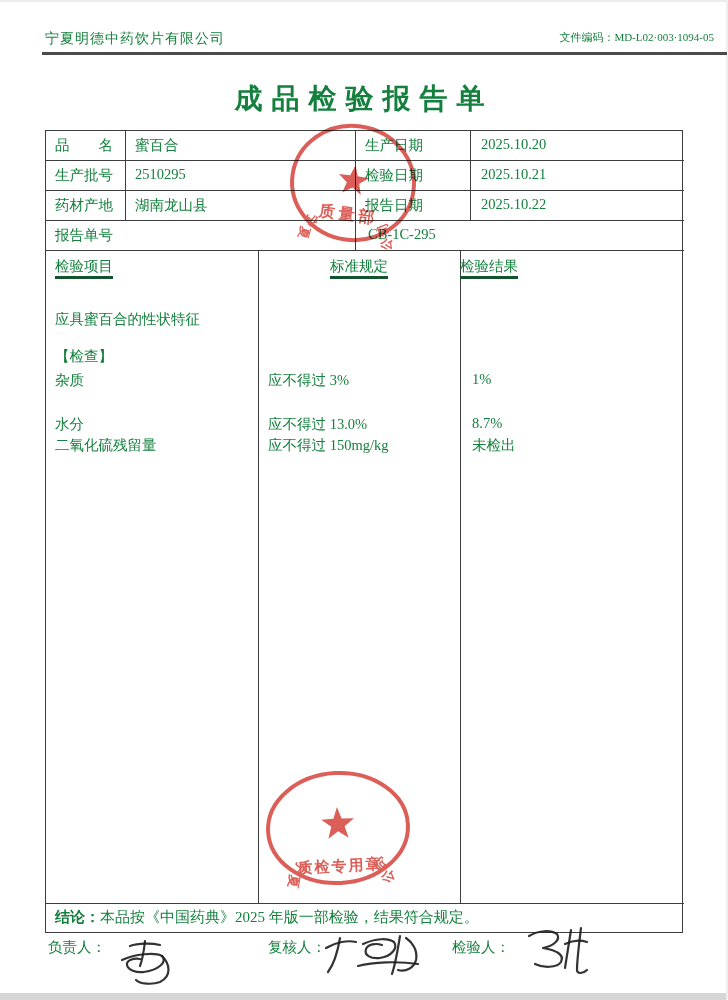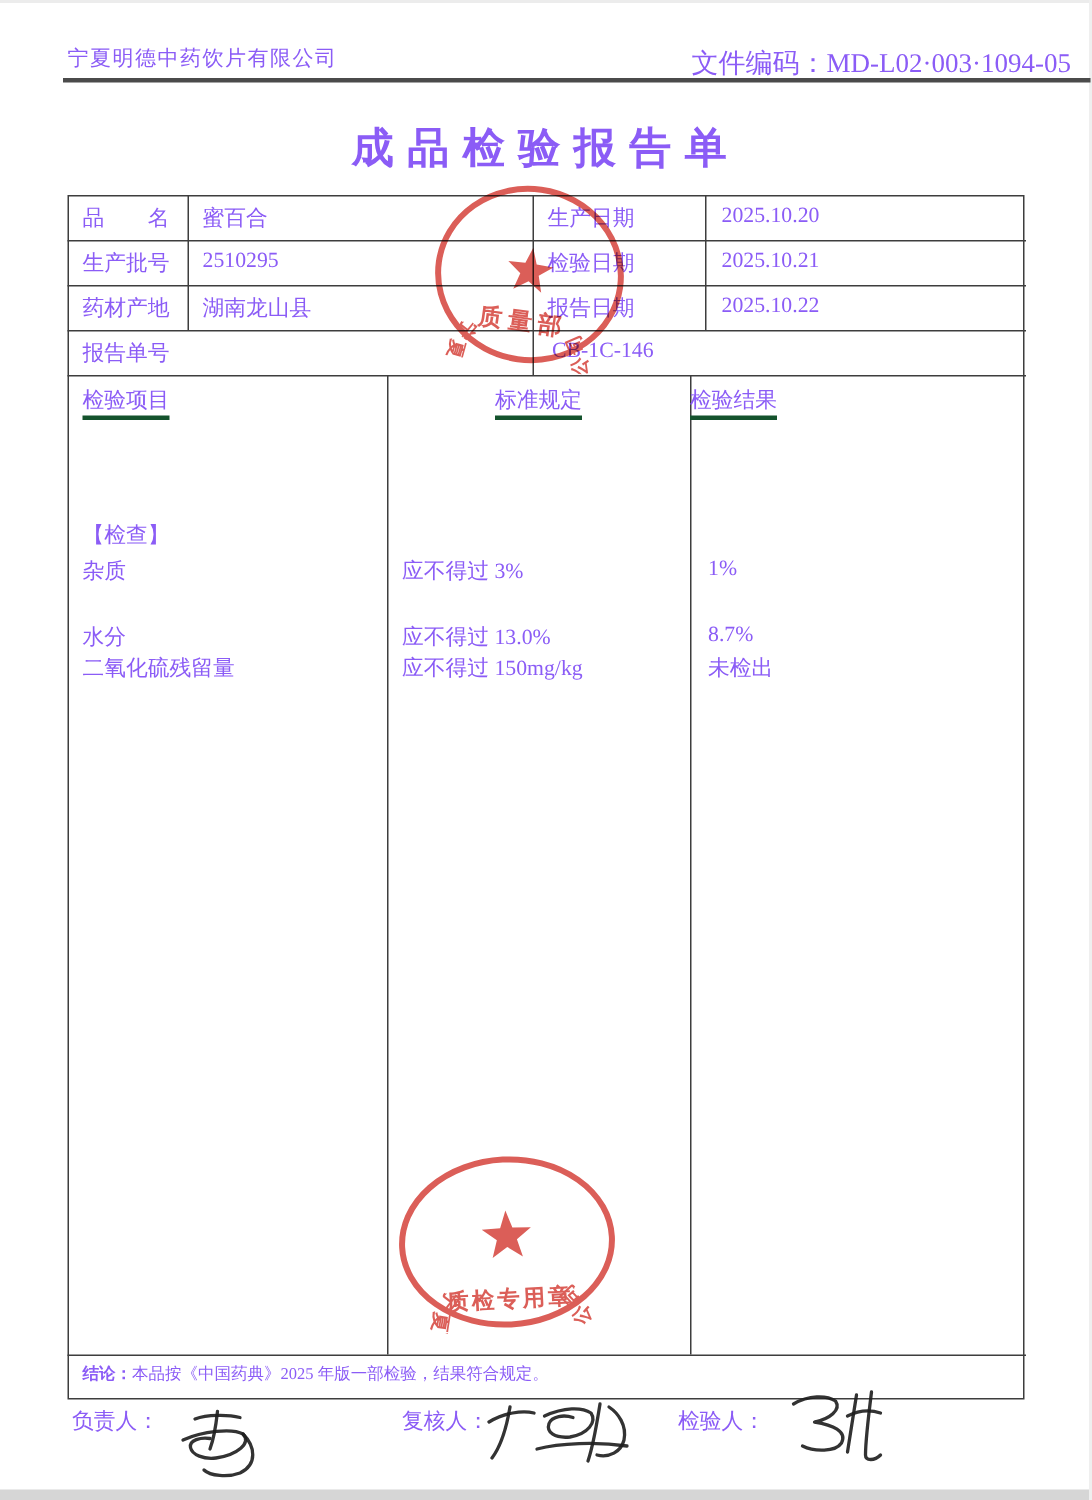--- a/index.html
+++ b/index.html
@@ -5,7 +5,7 @@
   html,body{margin:0;padding:0;background:#ffffff;}
   .page{
     position:relative;width:728px;height:1000px;background:#ffffff;overflow:hidden;
-    font-family:"Liberation Serif","DejaVu Serif",serif;color:#8b5cf6;
+    font-family:"Liberation Serif","DejaVu Serif",serif;color:#15803d;
   }
   .scan-edge{position:absolute;background:#dedede;}
   .edge-top{left:0;top:0;width:728px;height:2px;background:#ececec;}

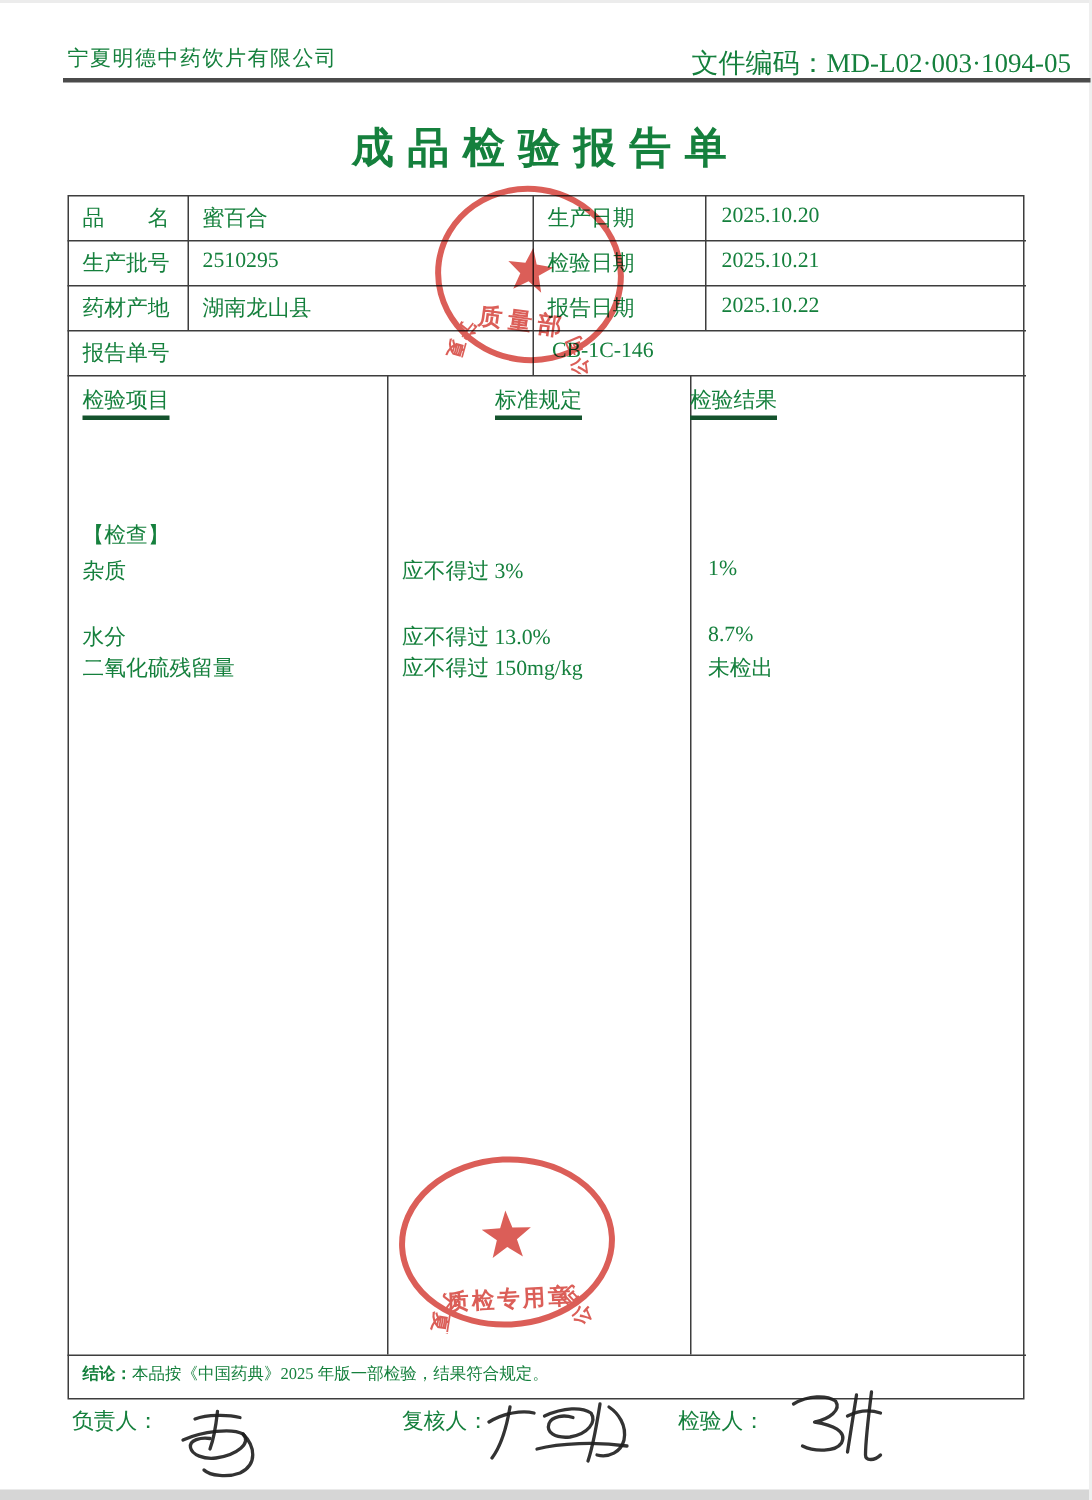--- a/index.html
+++ b/index.html
@@ -13,7 +13,7 @@
   .edge-right{left:726px;top:0;width:2px;height:1000px;background:#efefef;}
 
   .hdr-company{position:absolute;left:45px;top:30px;font-size:14px;letter-spacing:1px;}
-  .hdr-code{position:absolute;right:14px;top:30px;font-size:18px;}
+  .hdr-code{position:absolute;right:14px;top:30px;font-size:11px;}
   .hdr-rule{position:absolute;left:42px;top:52px;width:685px;height:3px;background:#4b4b4b;}
 
   .doc-title{position:absolute;left:0;top:80px;width:728px;text-align:center;

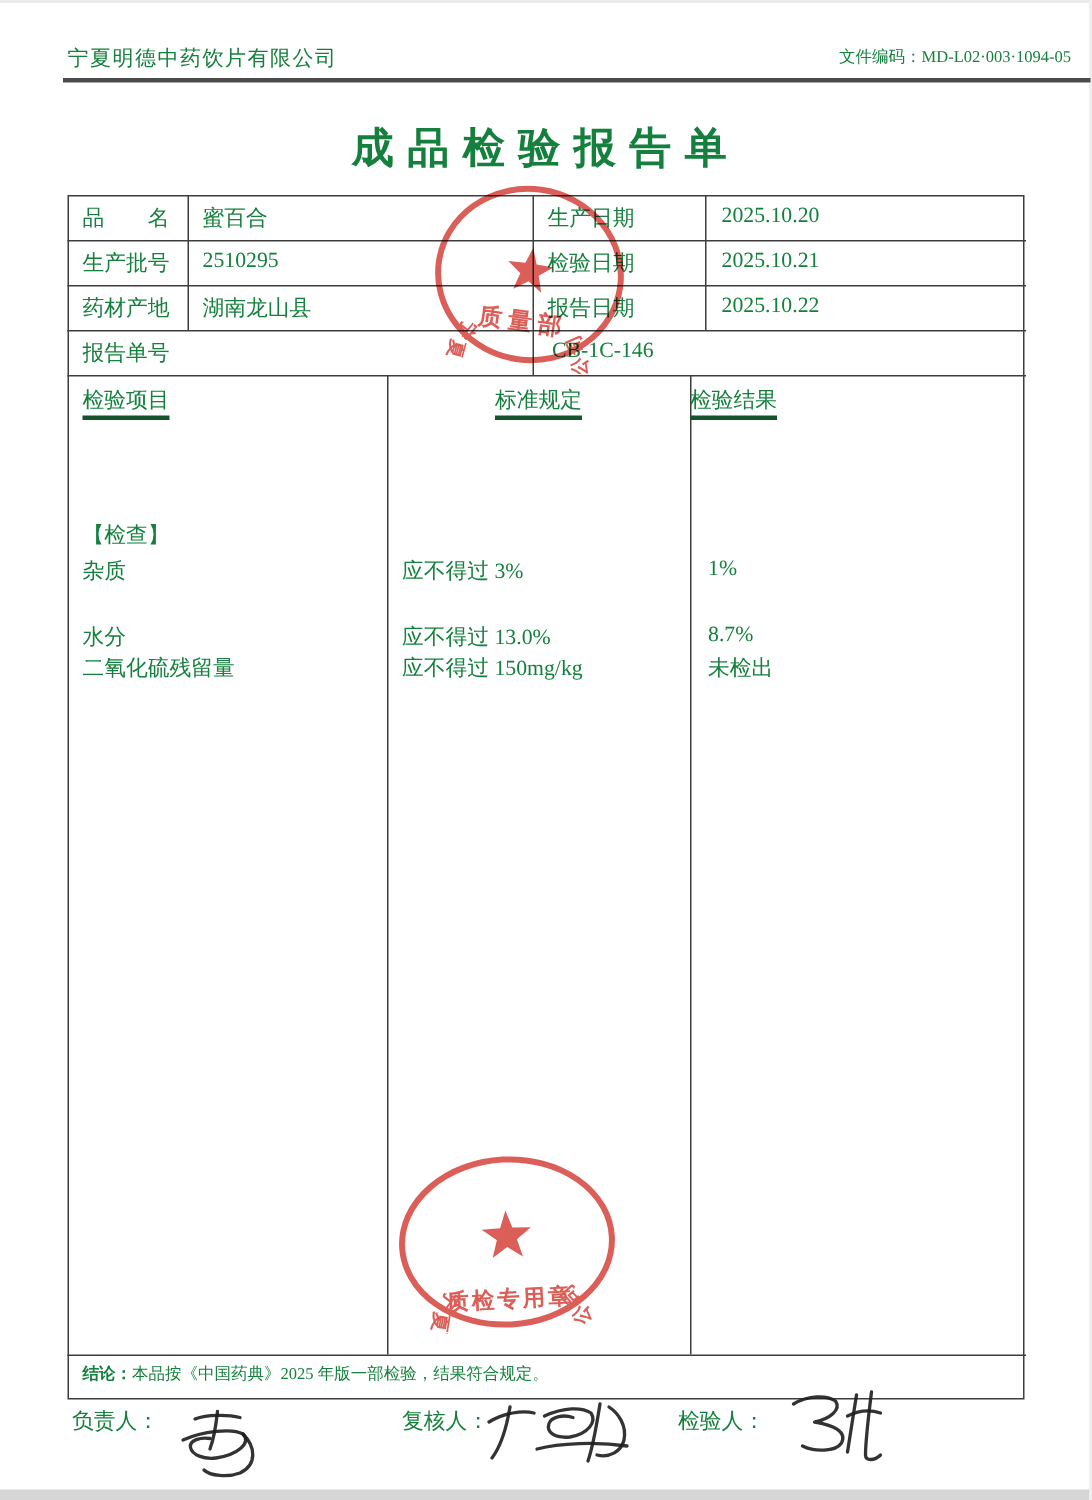--- a/index.html
+++ b/index.html
@@ -93,7 +93,7 @@
   <div class="cell" style="left:481px;top:196px;">2025.10.22</div>
 
   <div class="cell" style="left:55px;top:226px;">报告单号</div>
-  <div class="cell" style="left:368px;top:226px;">CB-1C-146</div>
+  <div class="cell" style="left:368px;top:226px;">CB-1C-295</div>
 
   <div class="insp-head ih1"><span>检验项目</span></div>
   <div class="insp-head ih2"><span>标准规定</span></div>

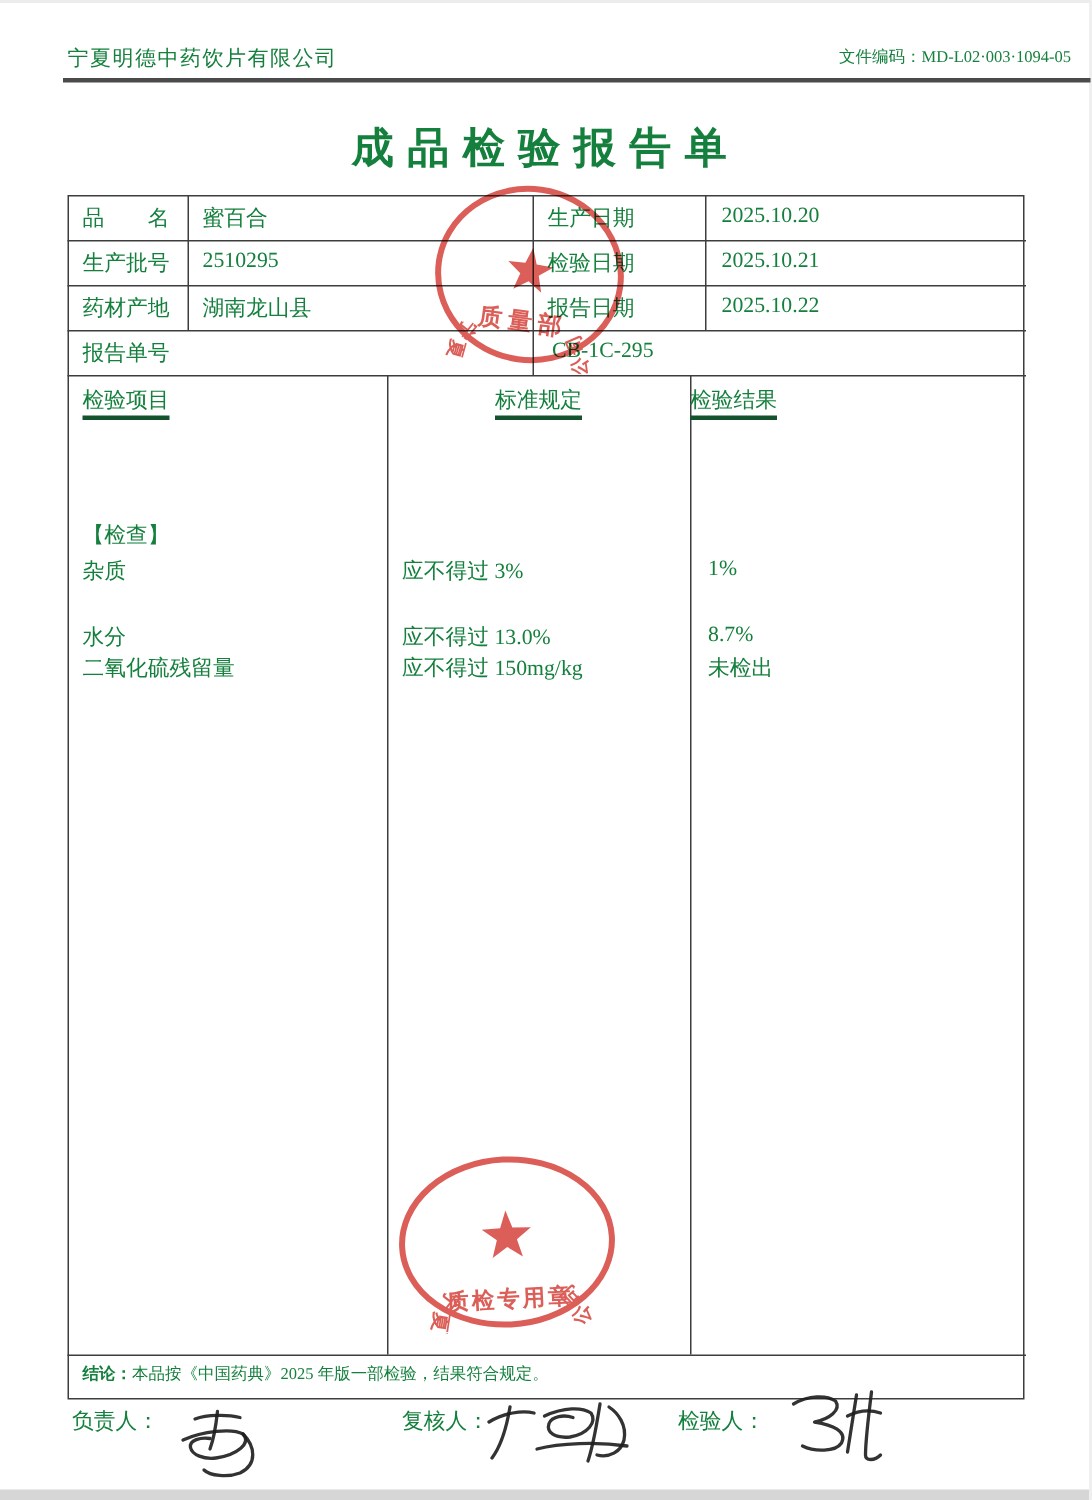--- a/index.html
+++ b/index.html
@@ -100,6 +100,7 @@
   <div class="insp-head ih3"><span>检验结果</span></div>
 
   <div class="insp-row" style="top:310px;">
+    <div class="c2">应具蜜百合的性状特征</div>
   </div>
   <div class="insp-row" style="top:347px;">
     <div class="c1">【检查】</div>

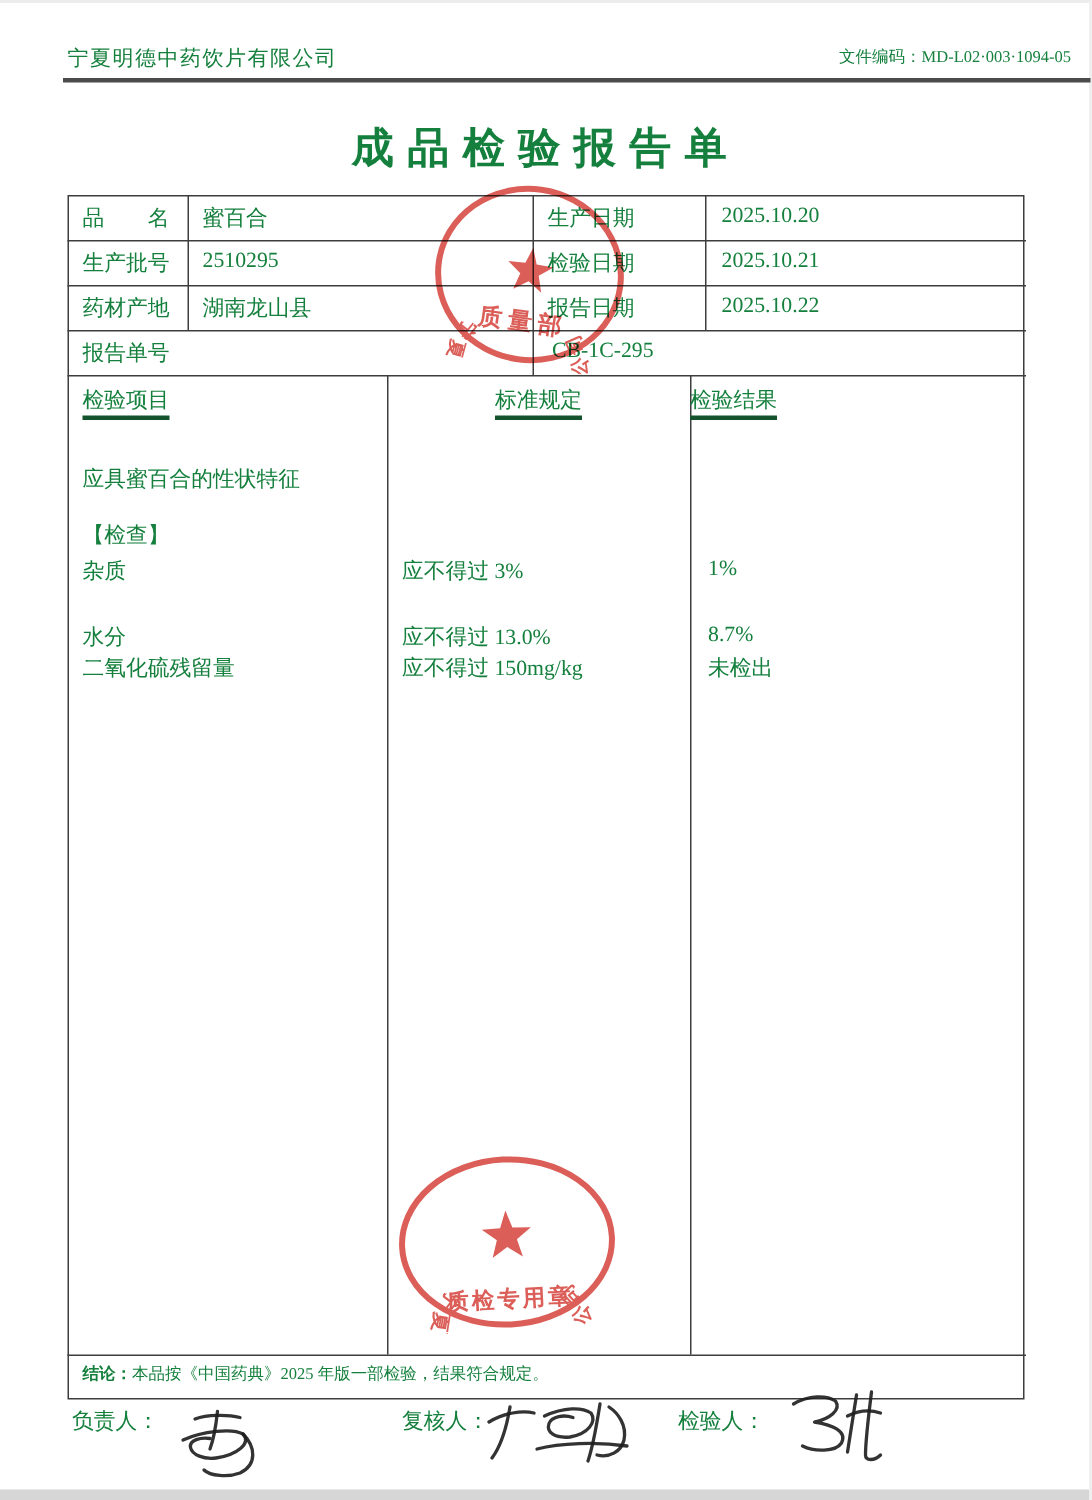--- a/index.html
+++ b/index.html
@@ -39,7 +39,7 @@
   .insp-row .c2{width:202px;padding-left:10px;box-sizing:border-box;}
   .insp-row .c3{width:224px;padding-left:12px;box-sizing:border-box;}
 
-  .conclusion{position:absolute;left:55px;top:908px;font-size:11px;white-space:nowrap;}
+  .conclusion{position:absolute;left:55px;top:908px;font-size:15px;white-space:nowrap;}
   .conclusion .cl{font-weight:bold;}
 
   .sig-label{position:absolute;top:938px;font-size:14.5px;}

